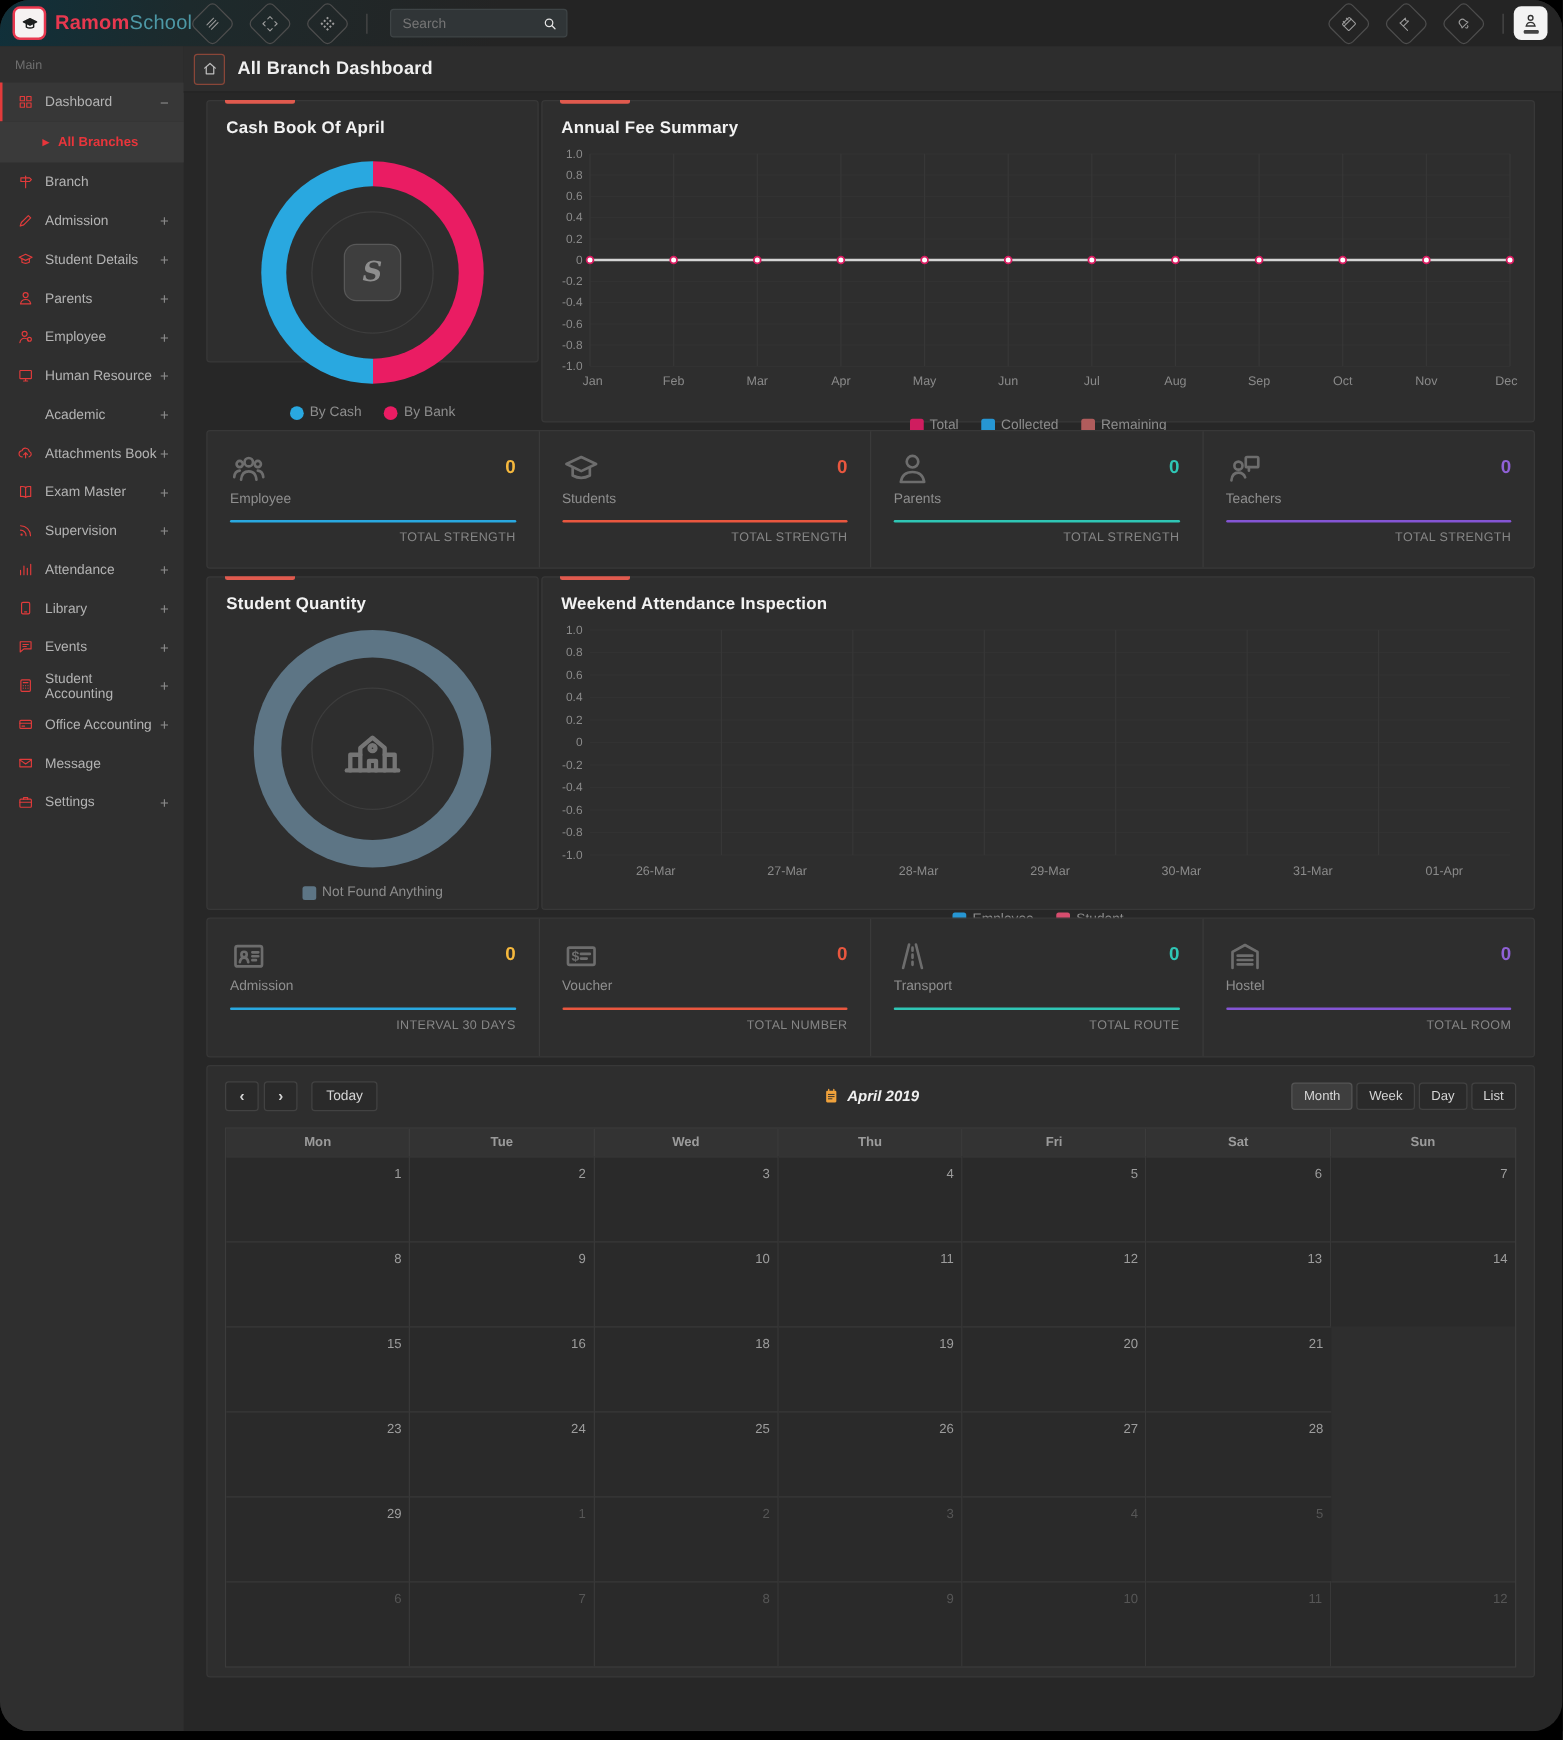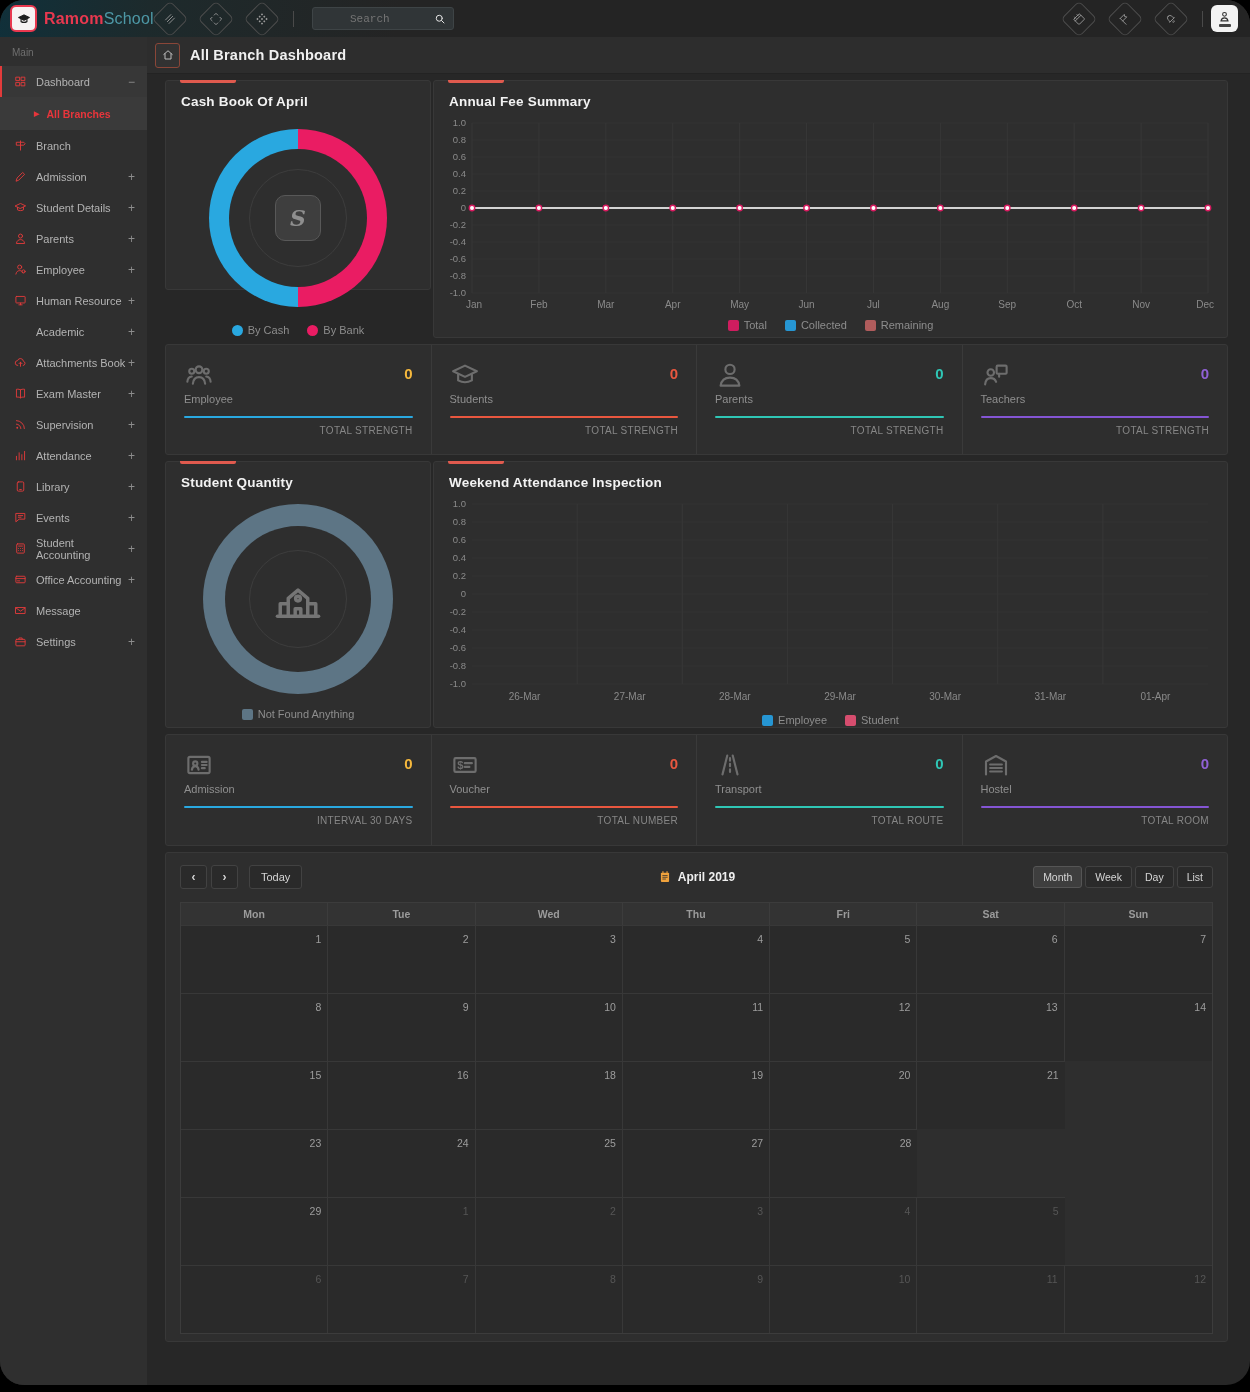--- a/index.html
+++ b/index.html
@@ -19,7 +19,7 @@
   .tb-divider{width:1px;height:16px;background:#4a4a4a;margin:0 8px;}
   .searchbox{width:142px;height:23px;margin-left:10px;background:#303537;border:1px solid #3e4446;border-radius:3px;
              display:flex;align-items:center;padding:0 7px;box-sizing:border-box;}
-  .searchbox input{flex:1;min-width:0;background:transparent;border:0;outline:0;color:#c9c9c9;font-size:11px;font-family:Liberation Mono, monospace;margin-left:28px;}
+  .searchbox input{flex:1;min-width:0;background:transparent;border:0;outline:0;color:#c9c9c9;font-size:11px;font-family:Liberation Sans, sans-serif;}
   .searchbox svg{width:12px;height:12px;color:#e3e3e3;flex:none;}
   .tb-right{margin-left:auto;display:flex;align-items:center;padding-right:12px;}
   .avatar{width:27px;height:27px;background:#f3f3f3;border-radius:6px;display:flex;flex-direction:column;align-items:center;justify-content:center;cursor:pointer;}

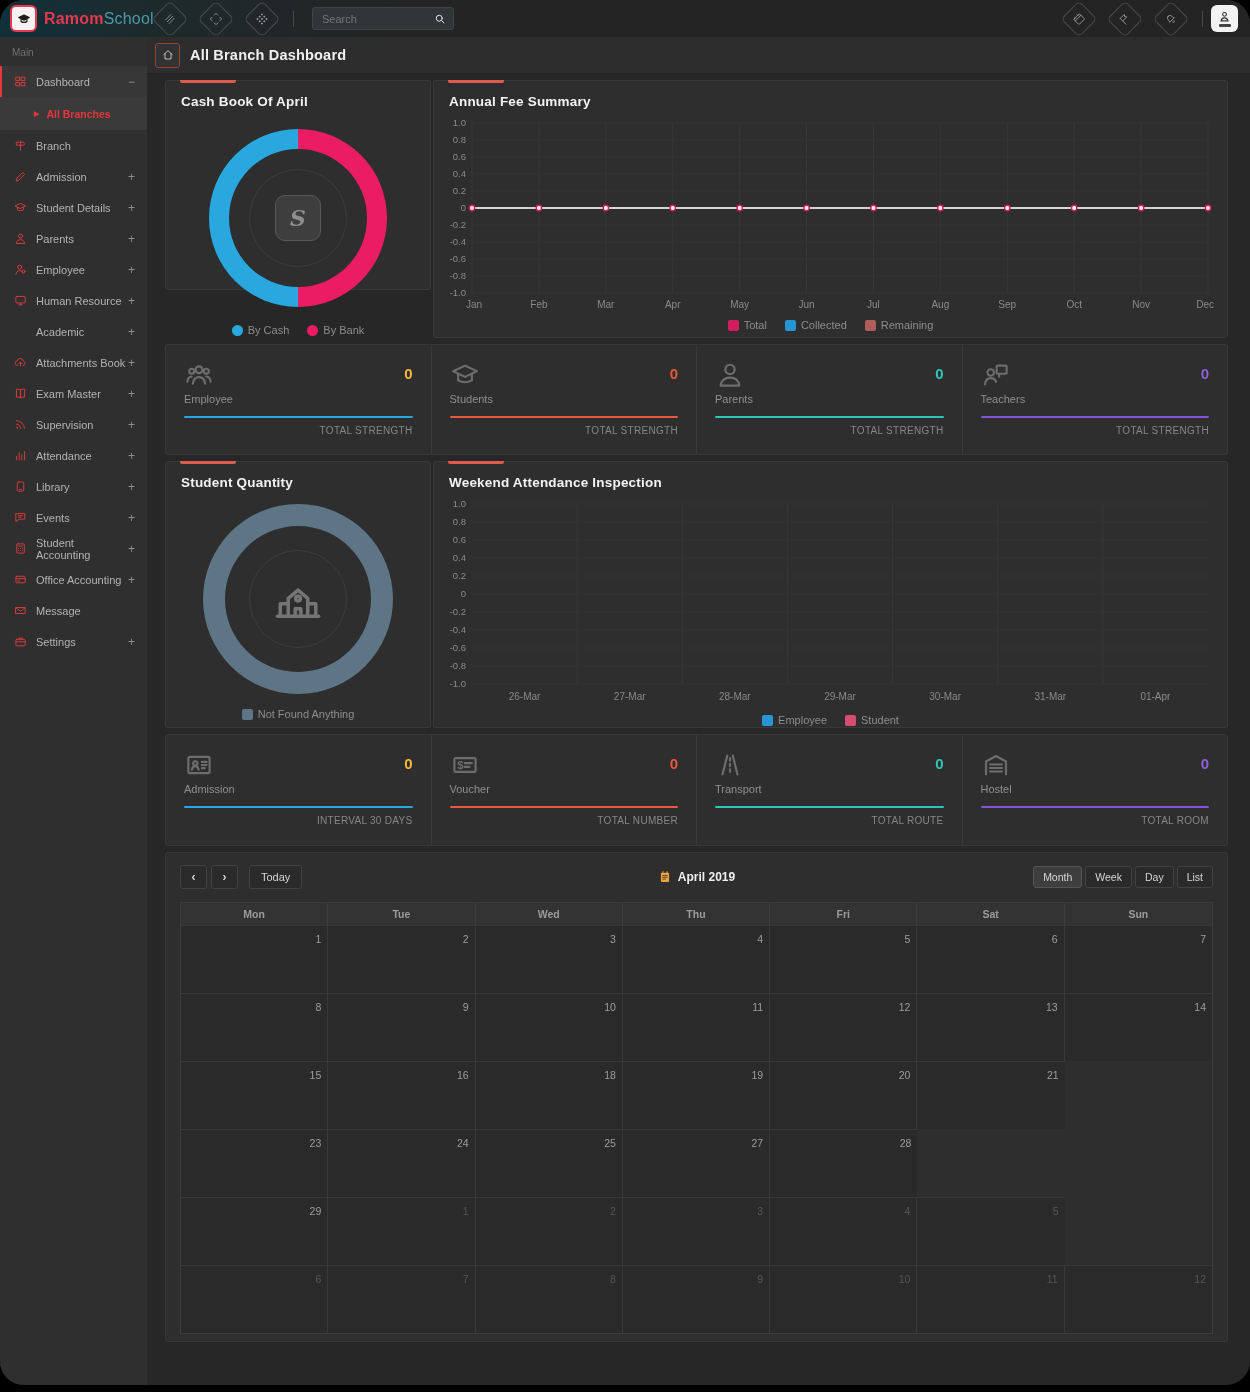--- a/index.html
+++ b/index.html
@@ -74,7 +74,7 @@
   .stat-sub{text-align:right;color:#868686;font-size:10px;margin-top:7px;letter-spacing:.3px;}
   
   .chart-wrap{padding:6px 10px 0 10px;}
-  .chart-legend{margin-top:2px;}
+  .chart-legend{margin-top:16px;}
   
   .cal-toolbar{position:relative;display:flex;align-items:center;padding:12px 14px 10px;}
   .cal-btn{height:24px;background:#2a2a2a;border:1px solid #424242;border-radius:3px;color:#d5d5d5;

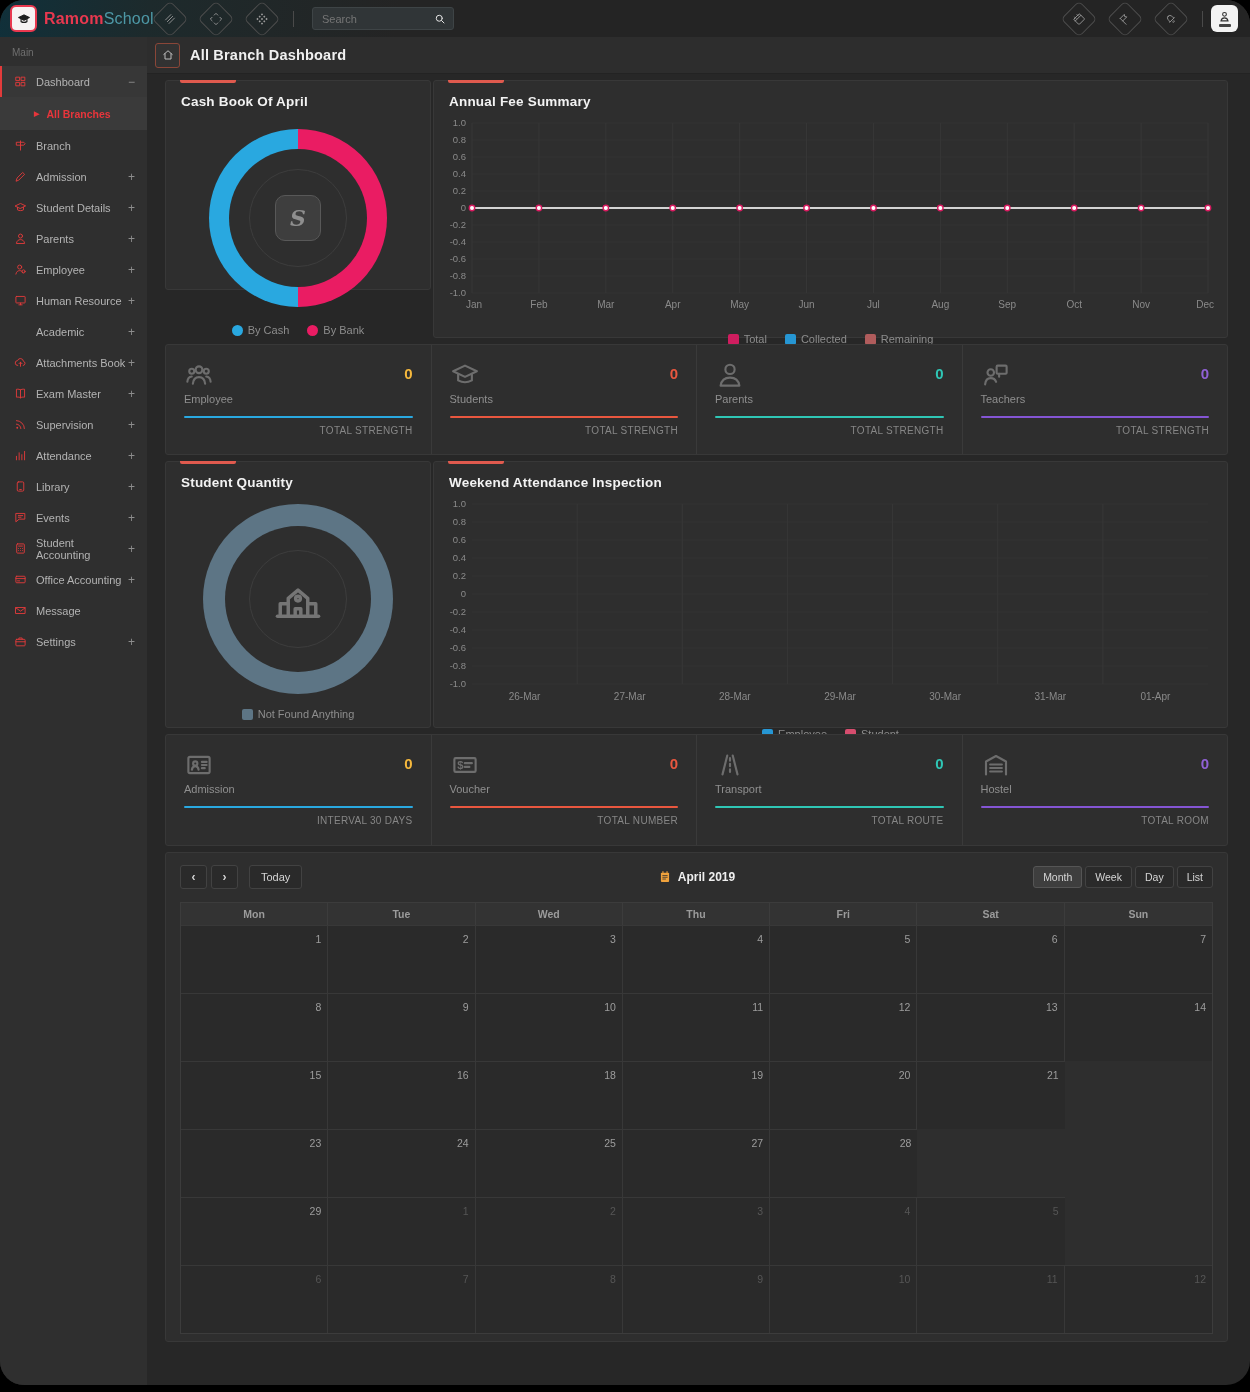--- a/index.html
+++ b/index.html
@@ -81,7 +81,7 @@
            display:flex;align-items:center;justify-content:center;font-size:12px;cursor:pointer;box-sizing:border-box;font-family:inherit;}
   .cal-nav{width:27px;margin-right:4px;font-weight:bold;}
   .cal-today{padding:0 11px;font-size:11px;margin-left:7px;}
-  .cal-title{position:absolute;left:0;right:0;display:flex;justify-content:center;align-items:center;gap:6px;pointer-events:none;}
+  .cal-title{position:absolute;left:0;right:0;display:flex;justify-content:center;align-items:center;gap:6px;pointer-events:none;font-style:italic;}
   .cal-title svg{width:14px;height:14px;color:#f0a23c;}
   .cal-title span{color:#efefef;font-weight:bold;font-size:12px;}
   .cal-views{margin-left:auto;display:flex;gap:3px;}

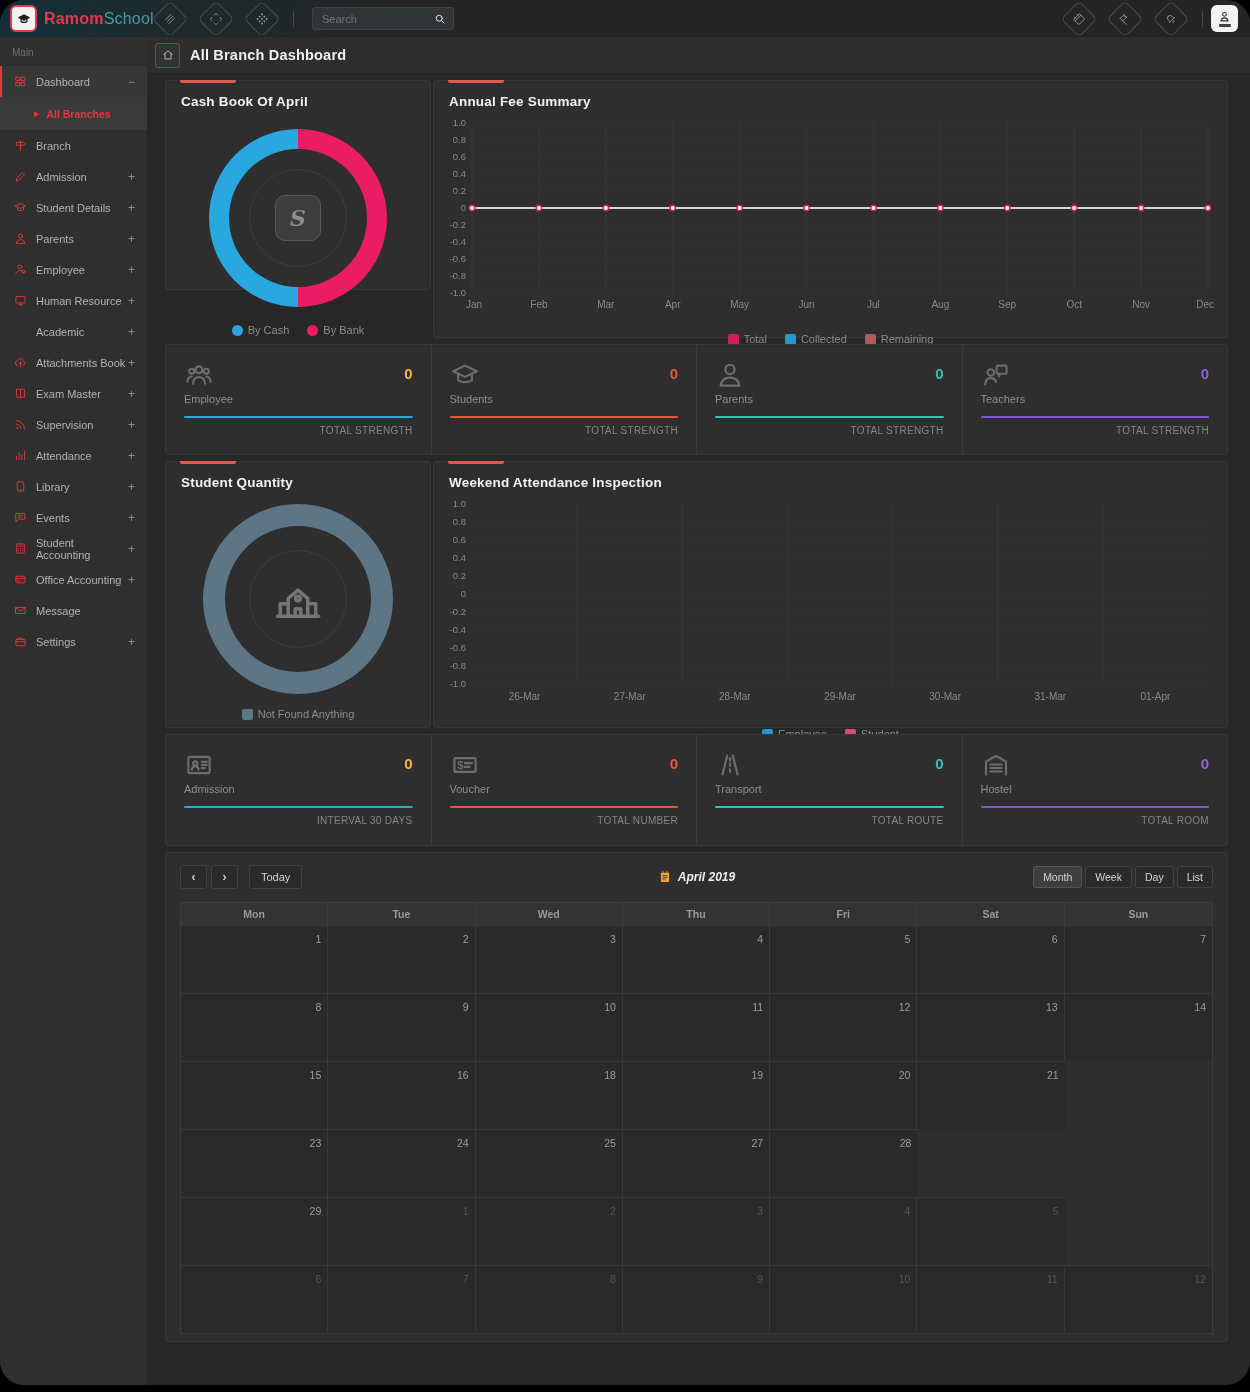--- a/index.html
+++ b/index.html
@@ -736,6 +736,7 @@
             <div class="cal-cell"><span class="cal-date">23</span></div>
             <div class="cal-cell"><span class="cal-date">24</span></div>
             <div class="cal-cell"><span class="cal-date">25</span></div>
+            <div class="cal-cell"><span class="cal-date">26</span></div>
             <div class="cal-cell"><span class="cal-date">27</span></div>
             <div class="cal-cell"><span class="cal-date">28</span></div>
           </div>

